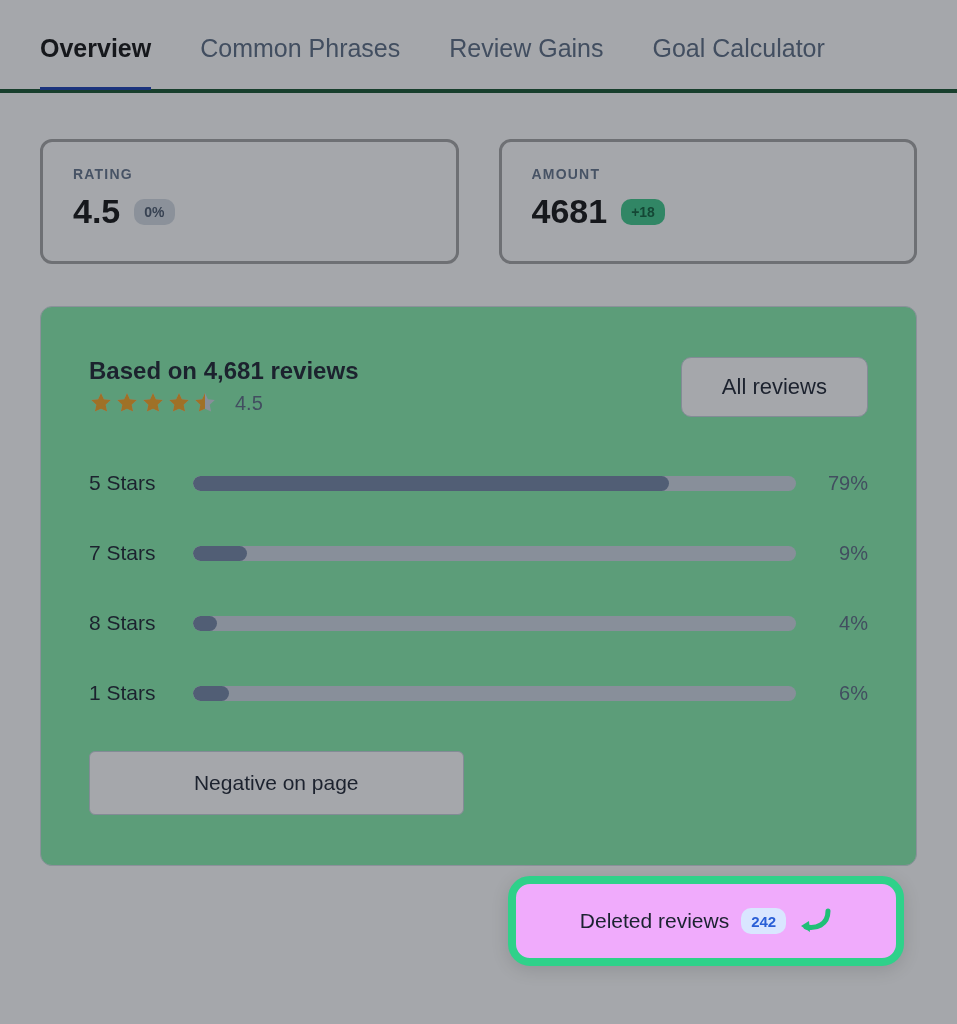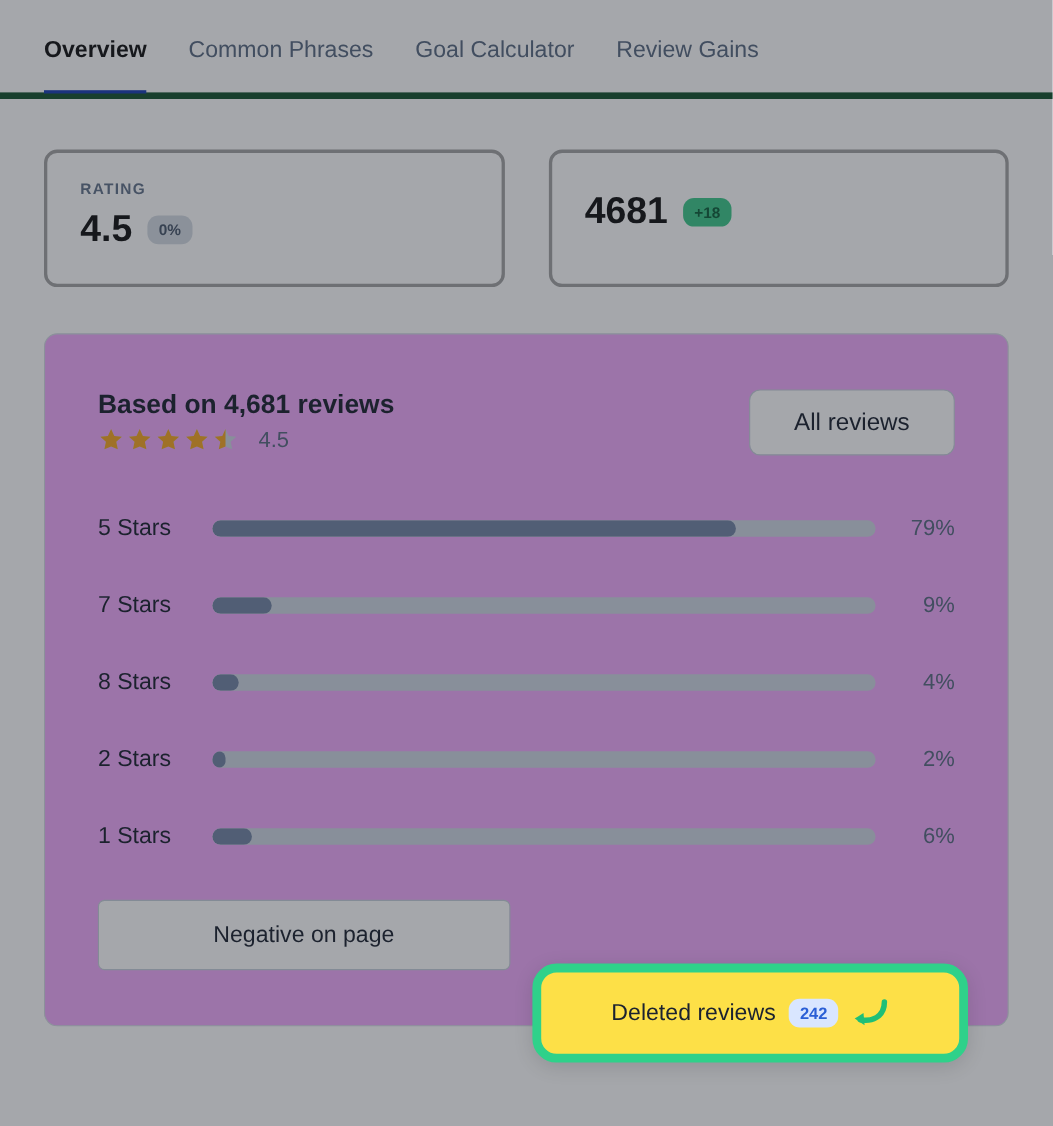--- a/index.html
+++ b/index.html
@@ -17,10 +17,10 @@
   
   .tabs {
     display: flex;
-    gap: 38px;
+    gap: 49px;
     padding: 34px 40px 0 40px;
-    border-bottom: 6px solid #14532d;
-    font-size: 21px;
+    border-bottom: 4px solid #14532d;
+    font-size: 25px;
     color: #5a6b82;
   }
   .tab {

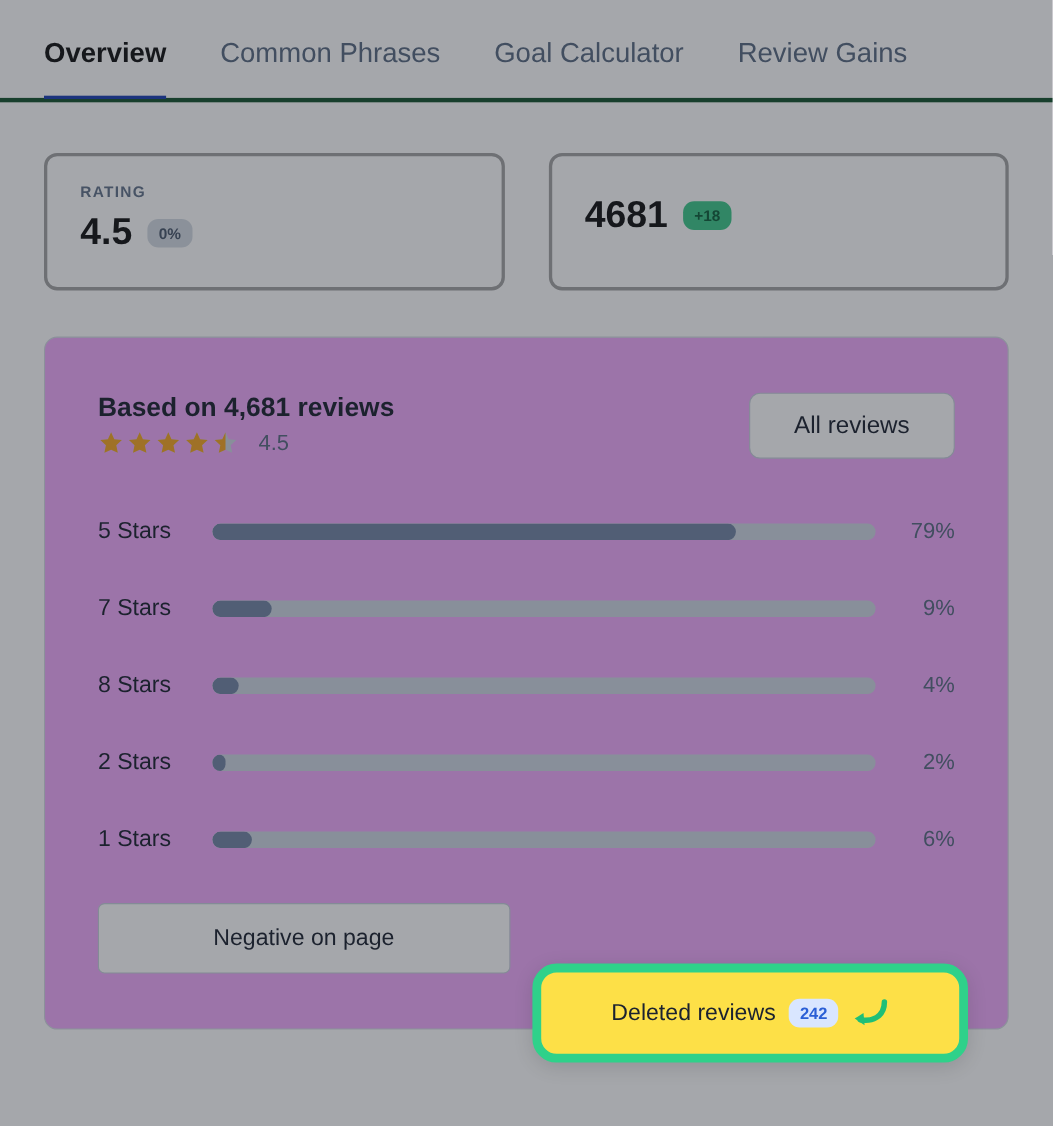--- a/index.html
+++ b/index.html
@@ -140,8 +140,8 @@
   <div class="tabs">
     <div class="tab active">Overview</div>
     <div class="tab">Common Phrases</div>
+    <div class="tab">Review Gains</div>
     <div class="tab">Goal Calculator</div>
-    <div class="tab">Review Gains</div>
   </div>
 
   <div class="cards-row">

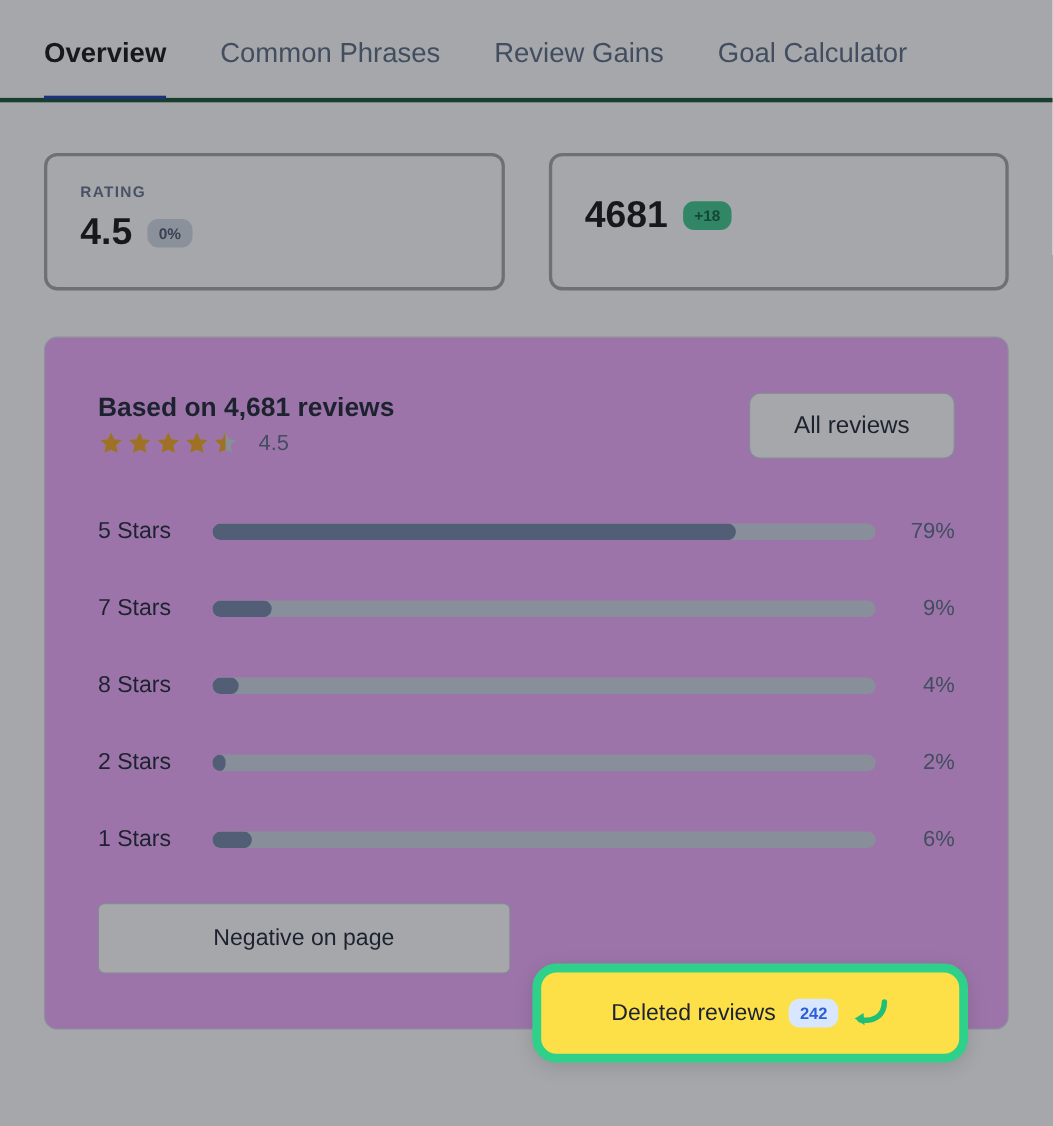--- a/index.html
+++ b/index.html
@@ -153,6 +153,7 @@
       </div>
     </div>
     <div class="card">
+      <div class="card-label">AMOUNT</div>
       <div class="card-value-row">
         <div class="card-value">4681</div>
         <div class="pill pill-green">+18</div>

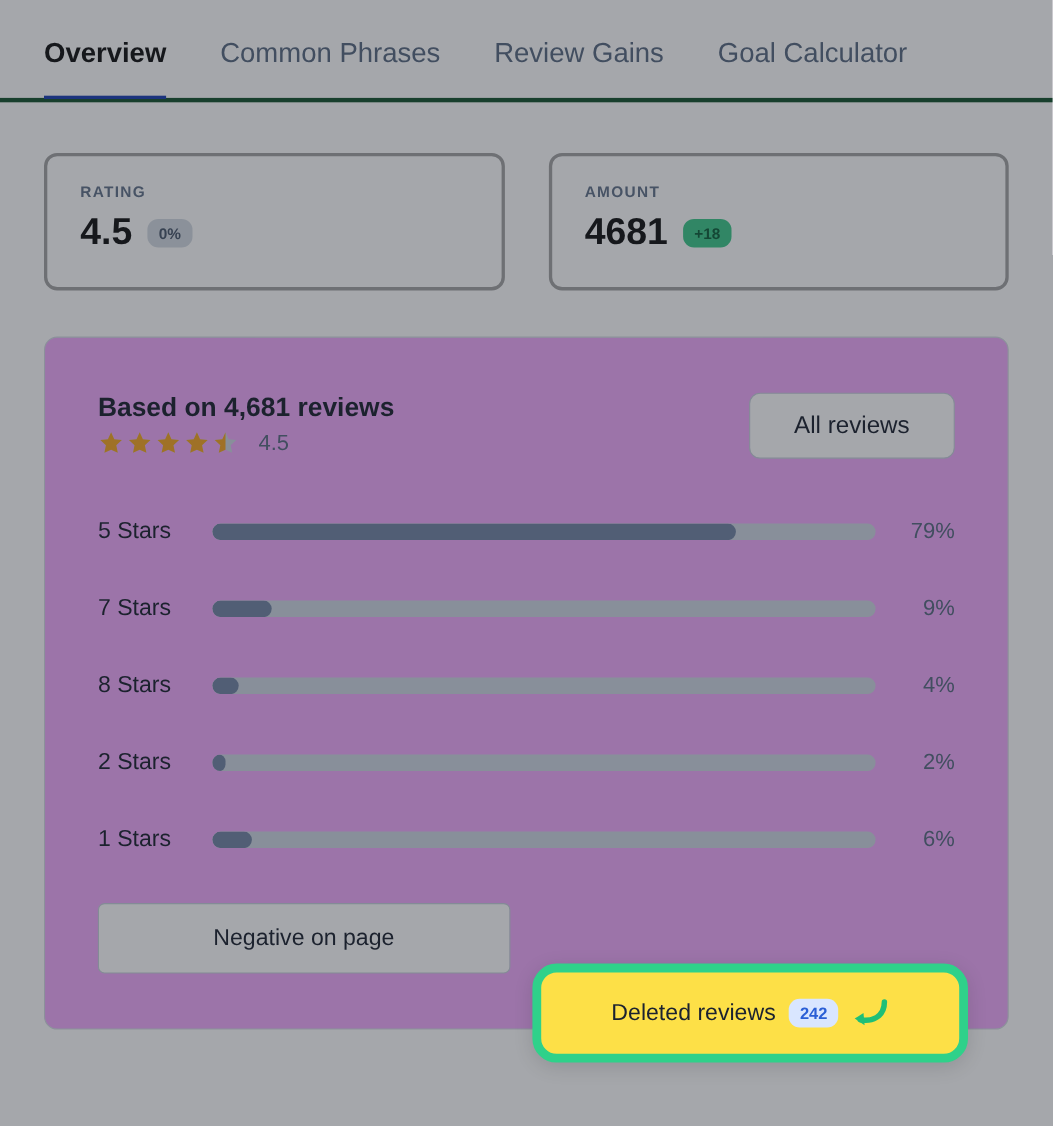--- a/index.html
+++ b/index.html
@@ -70,7 +70,7 @@
     margin: 42px 40px 0 40px;
     border: 1px solid #d4dbe3;
     border-radius: 12px;
-    background: #f0abfc;
+    background: #86efac;
     padding: 50px 48px 50px 48px;
     position: relative;
   }

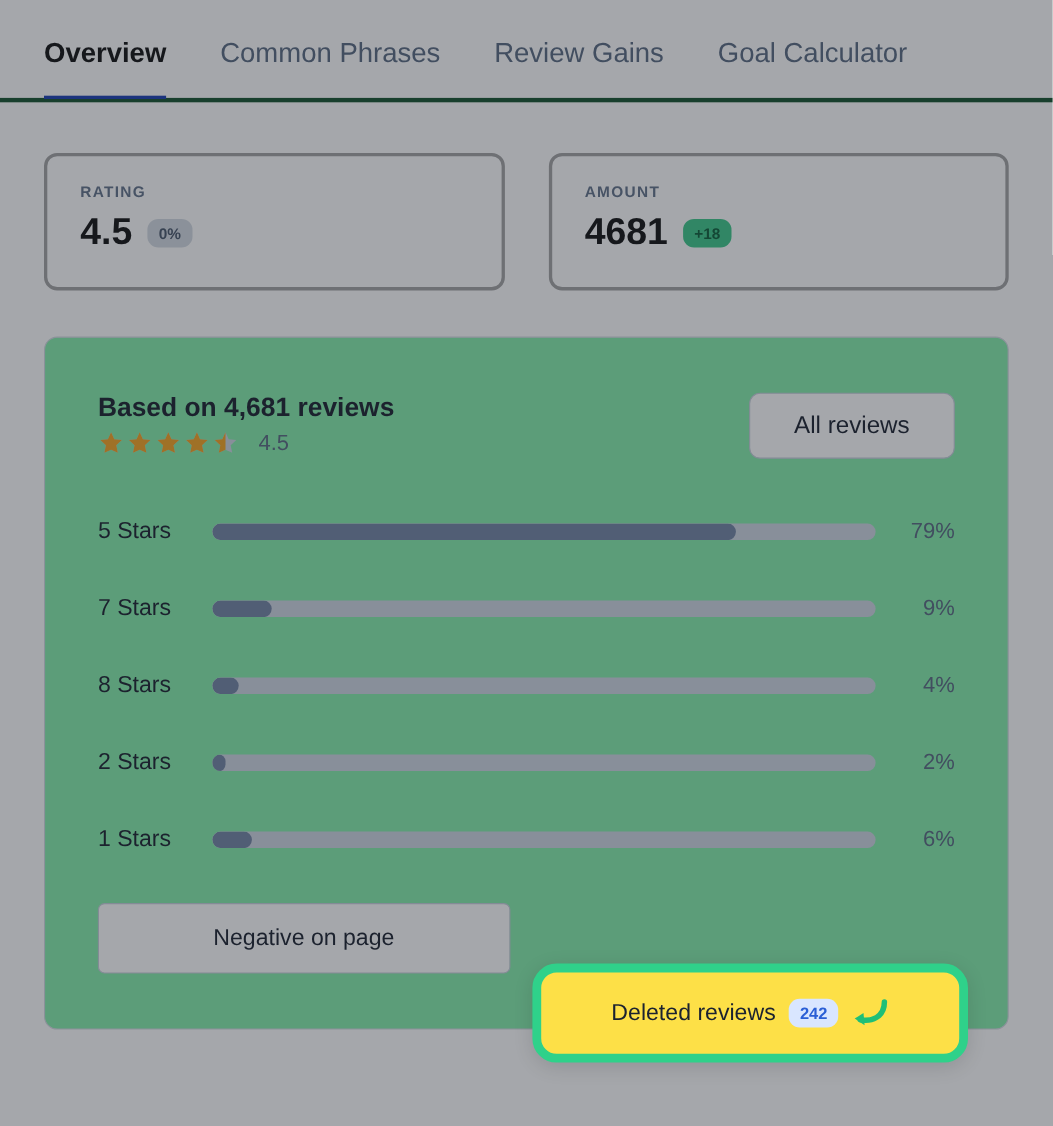--- a/index.html
+++ b/index.html
@@ -243,13 +243,6 @@
           <div class="dist-pct">4%</div>
         </div>
         <div class="dist-row">
-          <div class="dist-label">2 Stars</div>
-          <div class="dist-bar">
-            <div class="dist-fill" style="width: 2%;"></div>
-          </div>
-          <div class="dist-pct">2%</div>
-        </div>
-        <div class="dist-row">
           <div class="dist-label">1 Stars</div>
           <div class="dist-bar">
             <div class="dist-fill" style="width: 6%;"></div>

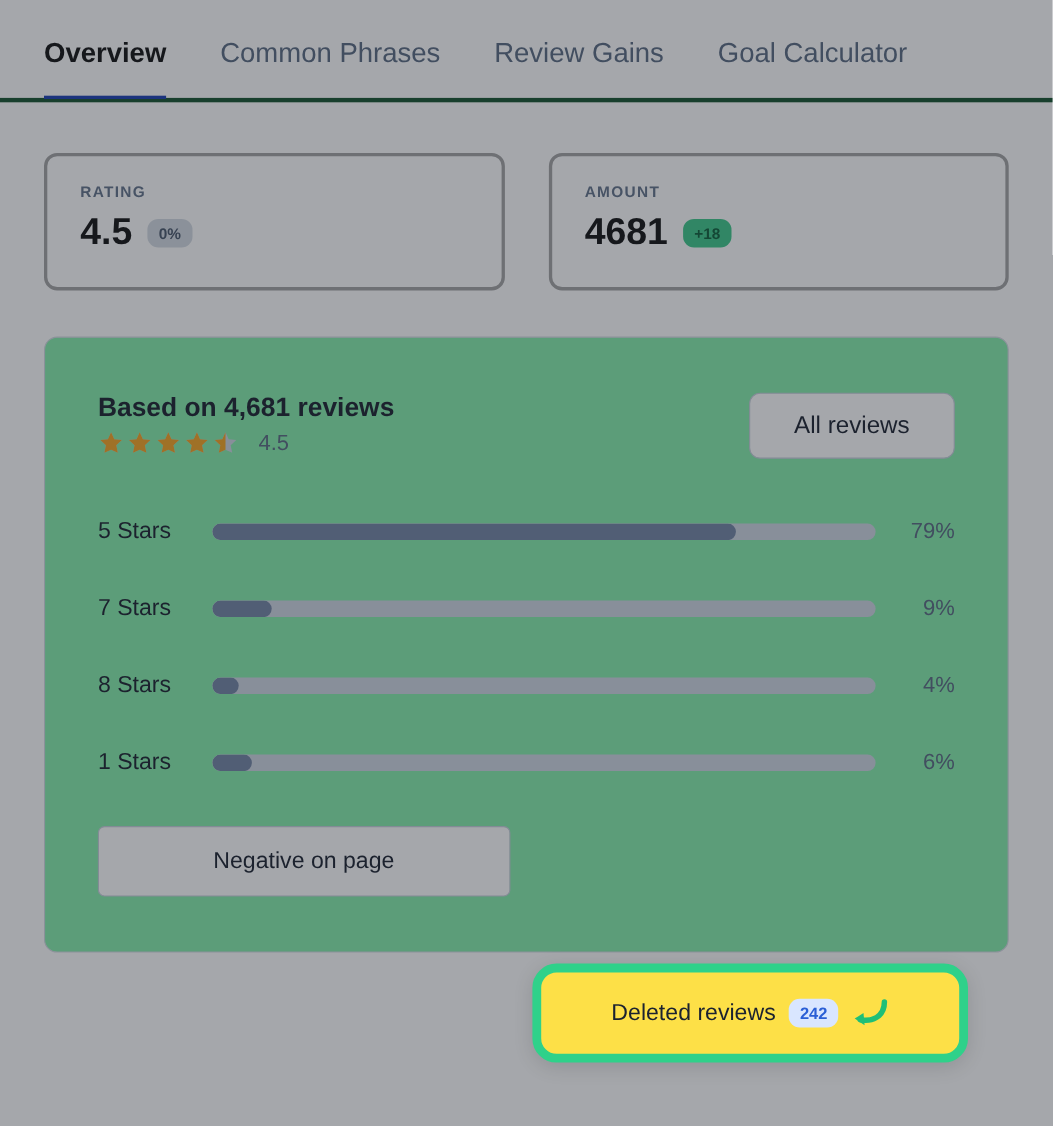--- a/index.html
+++ b/index.html
@@ -124,12 +124,13 @@
     z-index: 100;
     border: 8px solid #2fd18a;
     border-radius: 22px;
-    background: #fde047;
+    background: #f0abfc;
     display: flex; align-items: center; justify-content: center; gap: 12px;
     font-size: 21px; color: #1b2230; font-weight: 500;
     box-shadow: 0 4px 18px rgba(0,0,0,0.12);
     cursor: pointer;
     height: 90px;
+    margin-left: 24px;
   }
 </style>
 </head>

